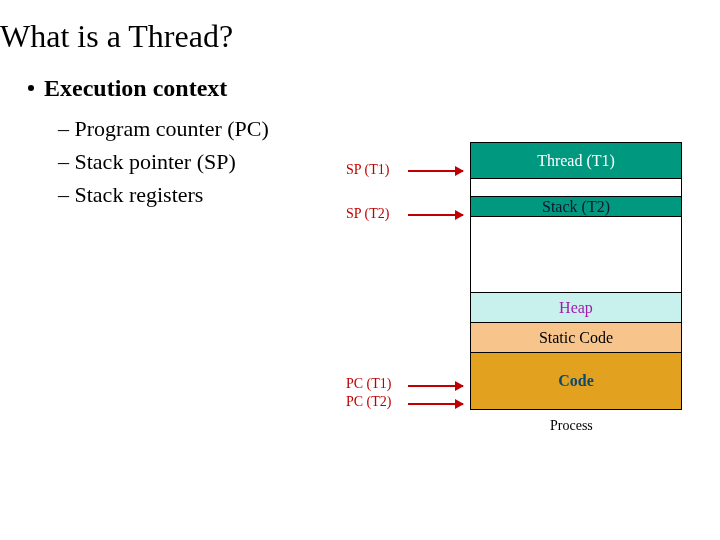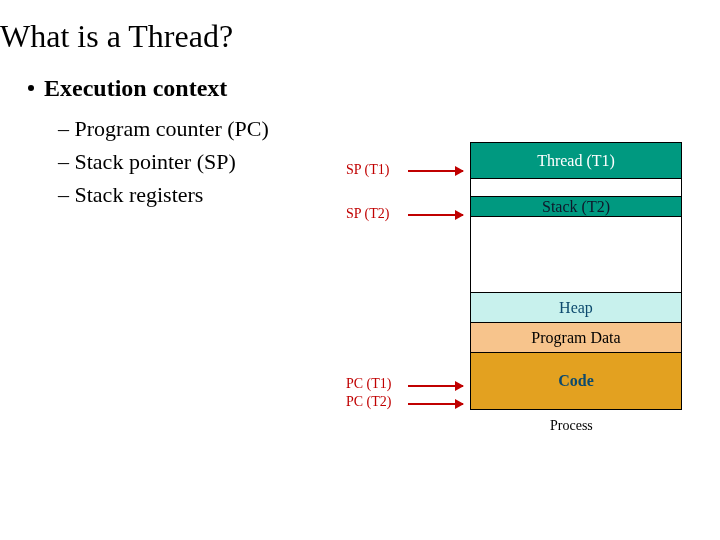--- a/index.html
+++ b/index.html
@@ -69,7 +69,7 @@
   .gap1   { height: 18px; background: #fff; }
   .stack2 { height: 20px; background: #009980; color: #0f172a; }
   .gap2   { height: 76px; background: #fff; }
-  .heap   { height: 30px; background: #c8f1ed; color: #0c4a6e; }
+  .heap   { height: 30px; background: #c8f1ed; color: #a21caf; }
   .static { height: 30px; background: #f7c48c; color: #000; }
   .code   { height: 56px; background: #e3a120; color: #0c4a6e; font-weight: bold; }
 

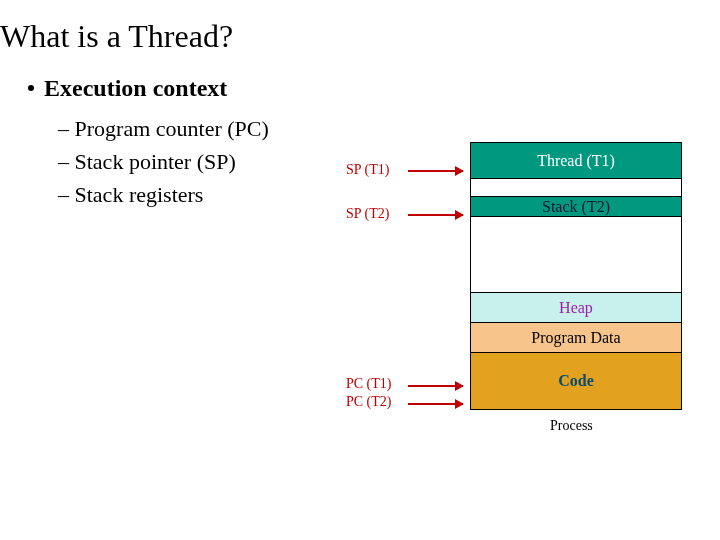--- a/index.html
+++ b/index.html
@@ -150,7 +150,7 @@
     <div class="seg stack2">Stack (T2)</div>
     <div class="seg gap2"></div>
     <div class="seg heap">Heap</div>
-    <div class="seg static">Program Data</div>
+    <div class="seg static">Static Code</div>
     <div class="seg code">Code</div>
   </div>
 

